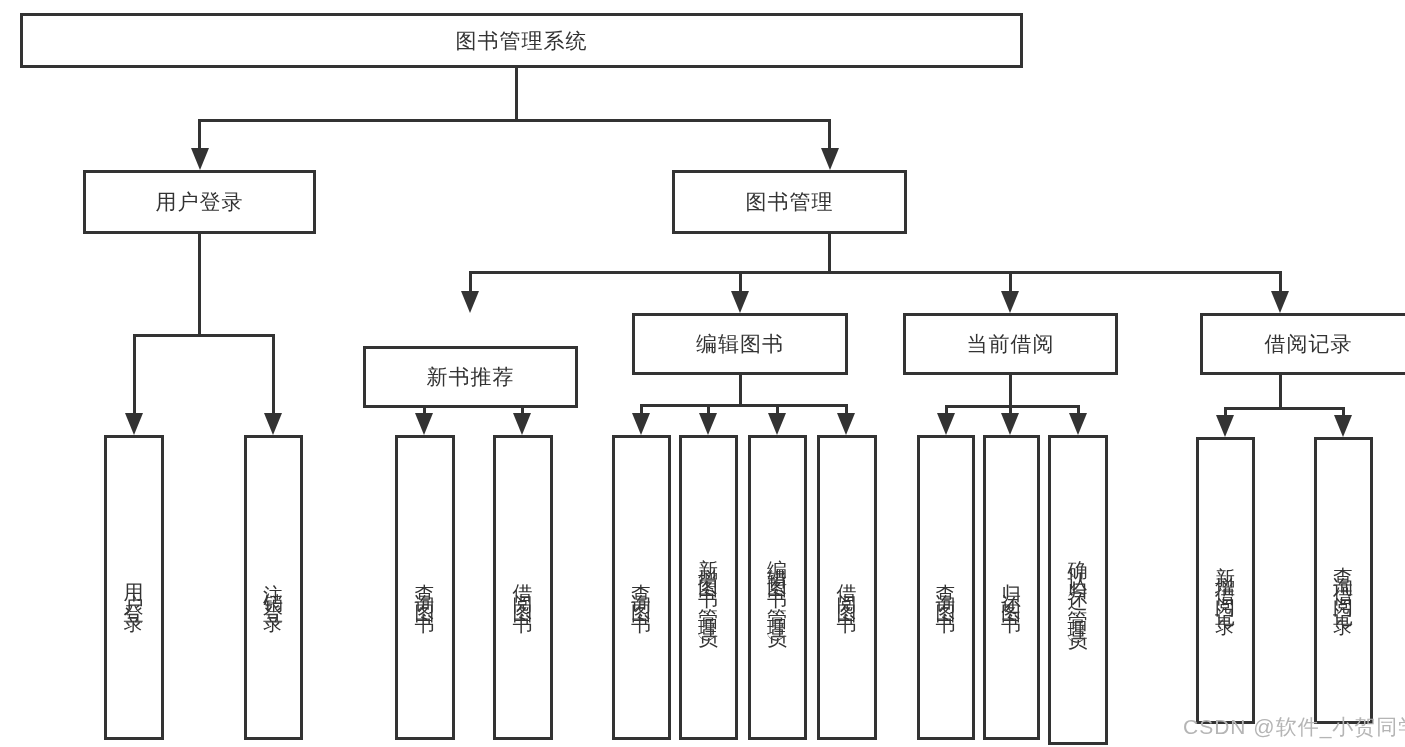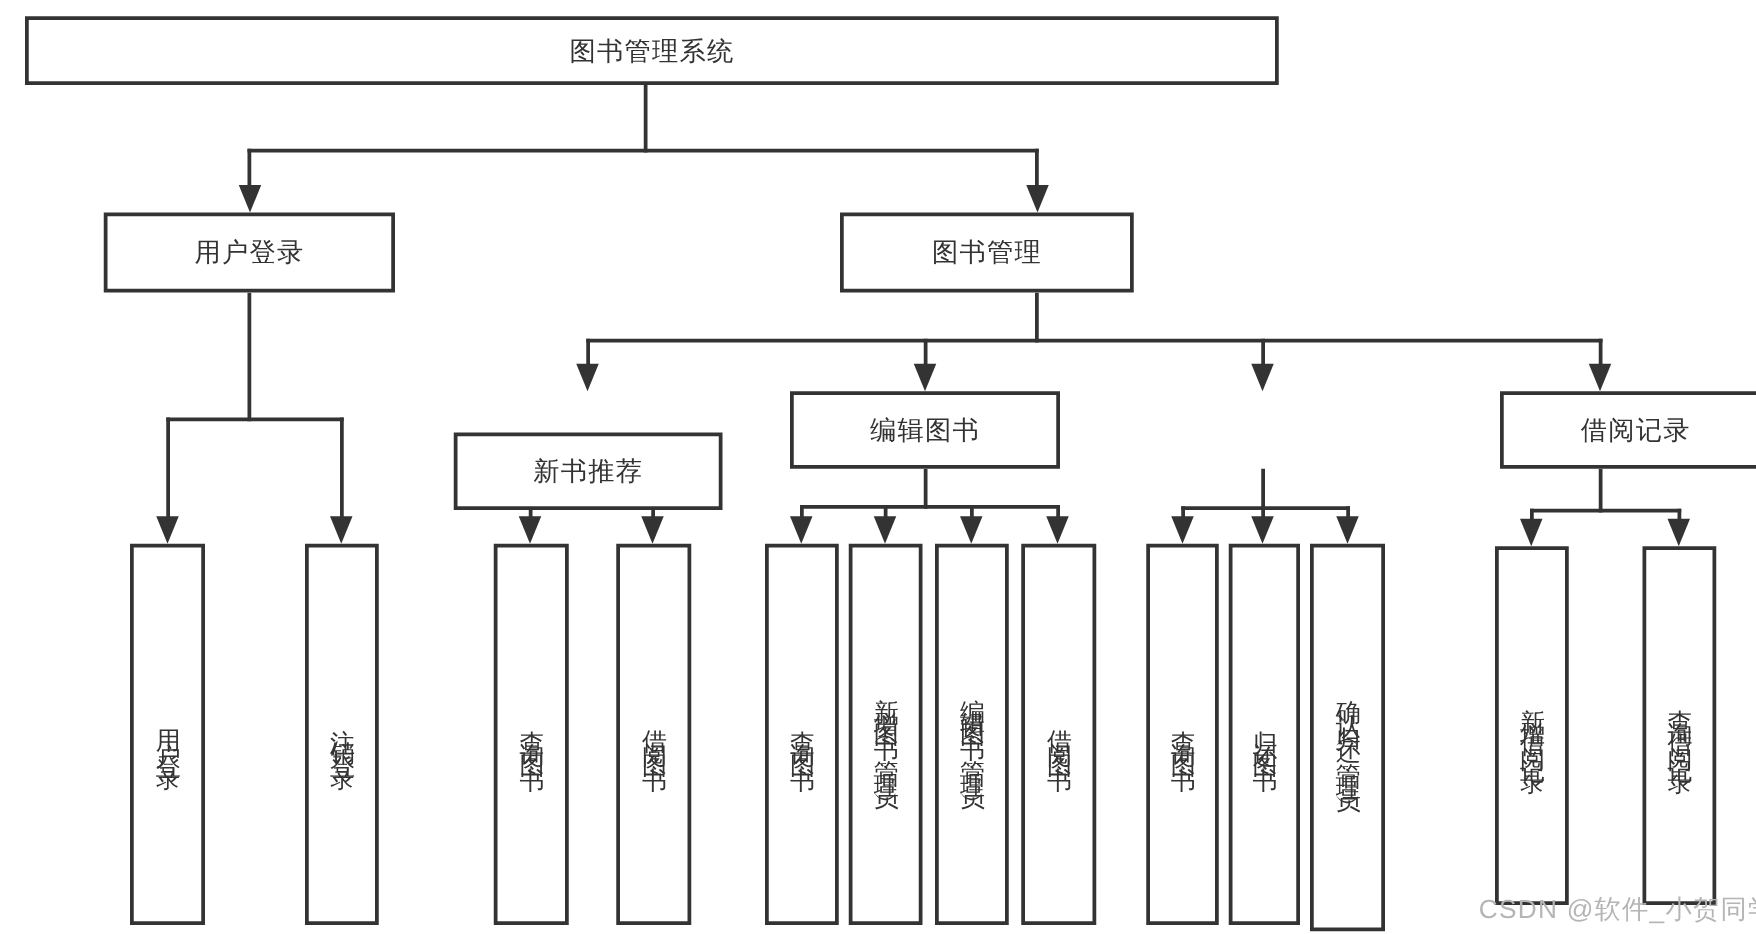--- a/index.html
+++ b/index.html
@@ -136,6 +136,7 @@
 
   <div class="hb" style="left:363px;top:313px;width:215px;height:62px;margin-top:33px;">新书推荐</div>
   <div class="hb" style="left:632px;top:313px;width:216px;height:62px;">编辑图书</div>
+  <div class="hb" style="left:903px;top:313px;width:215px;height:62px;">当前借阅</div>
   <div class="hb" style="left:1200px;top:313px;width:217px;height:62px;">借阅记录</div>
 
   <div class="vb" style="left:104px;top:435px;width:60px;height:305px;">

